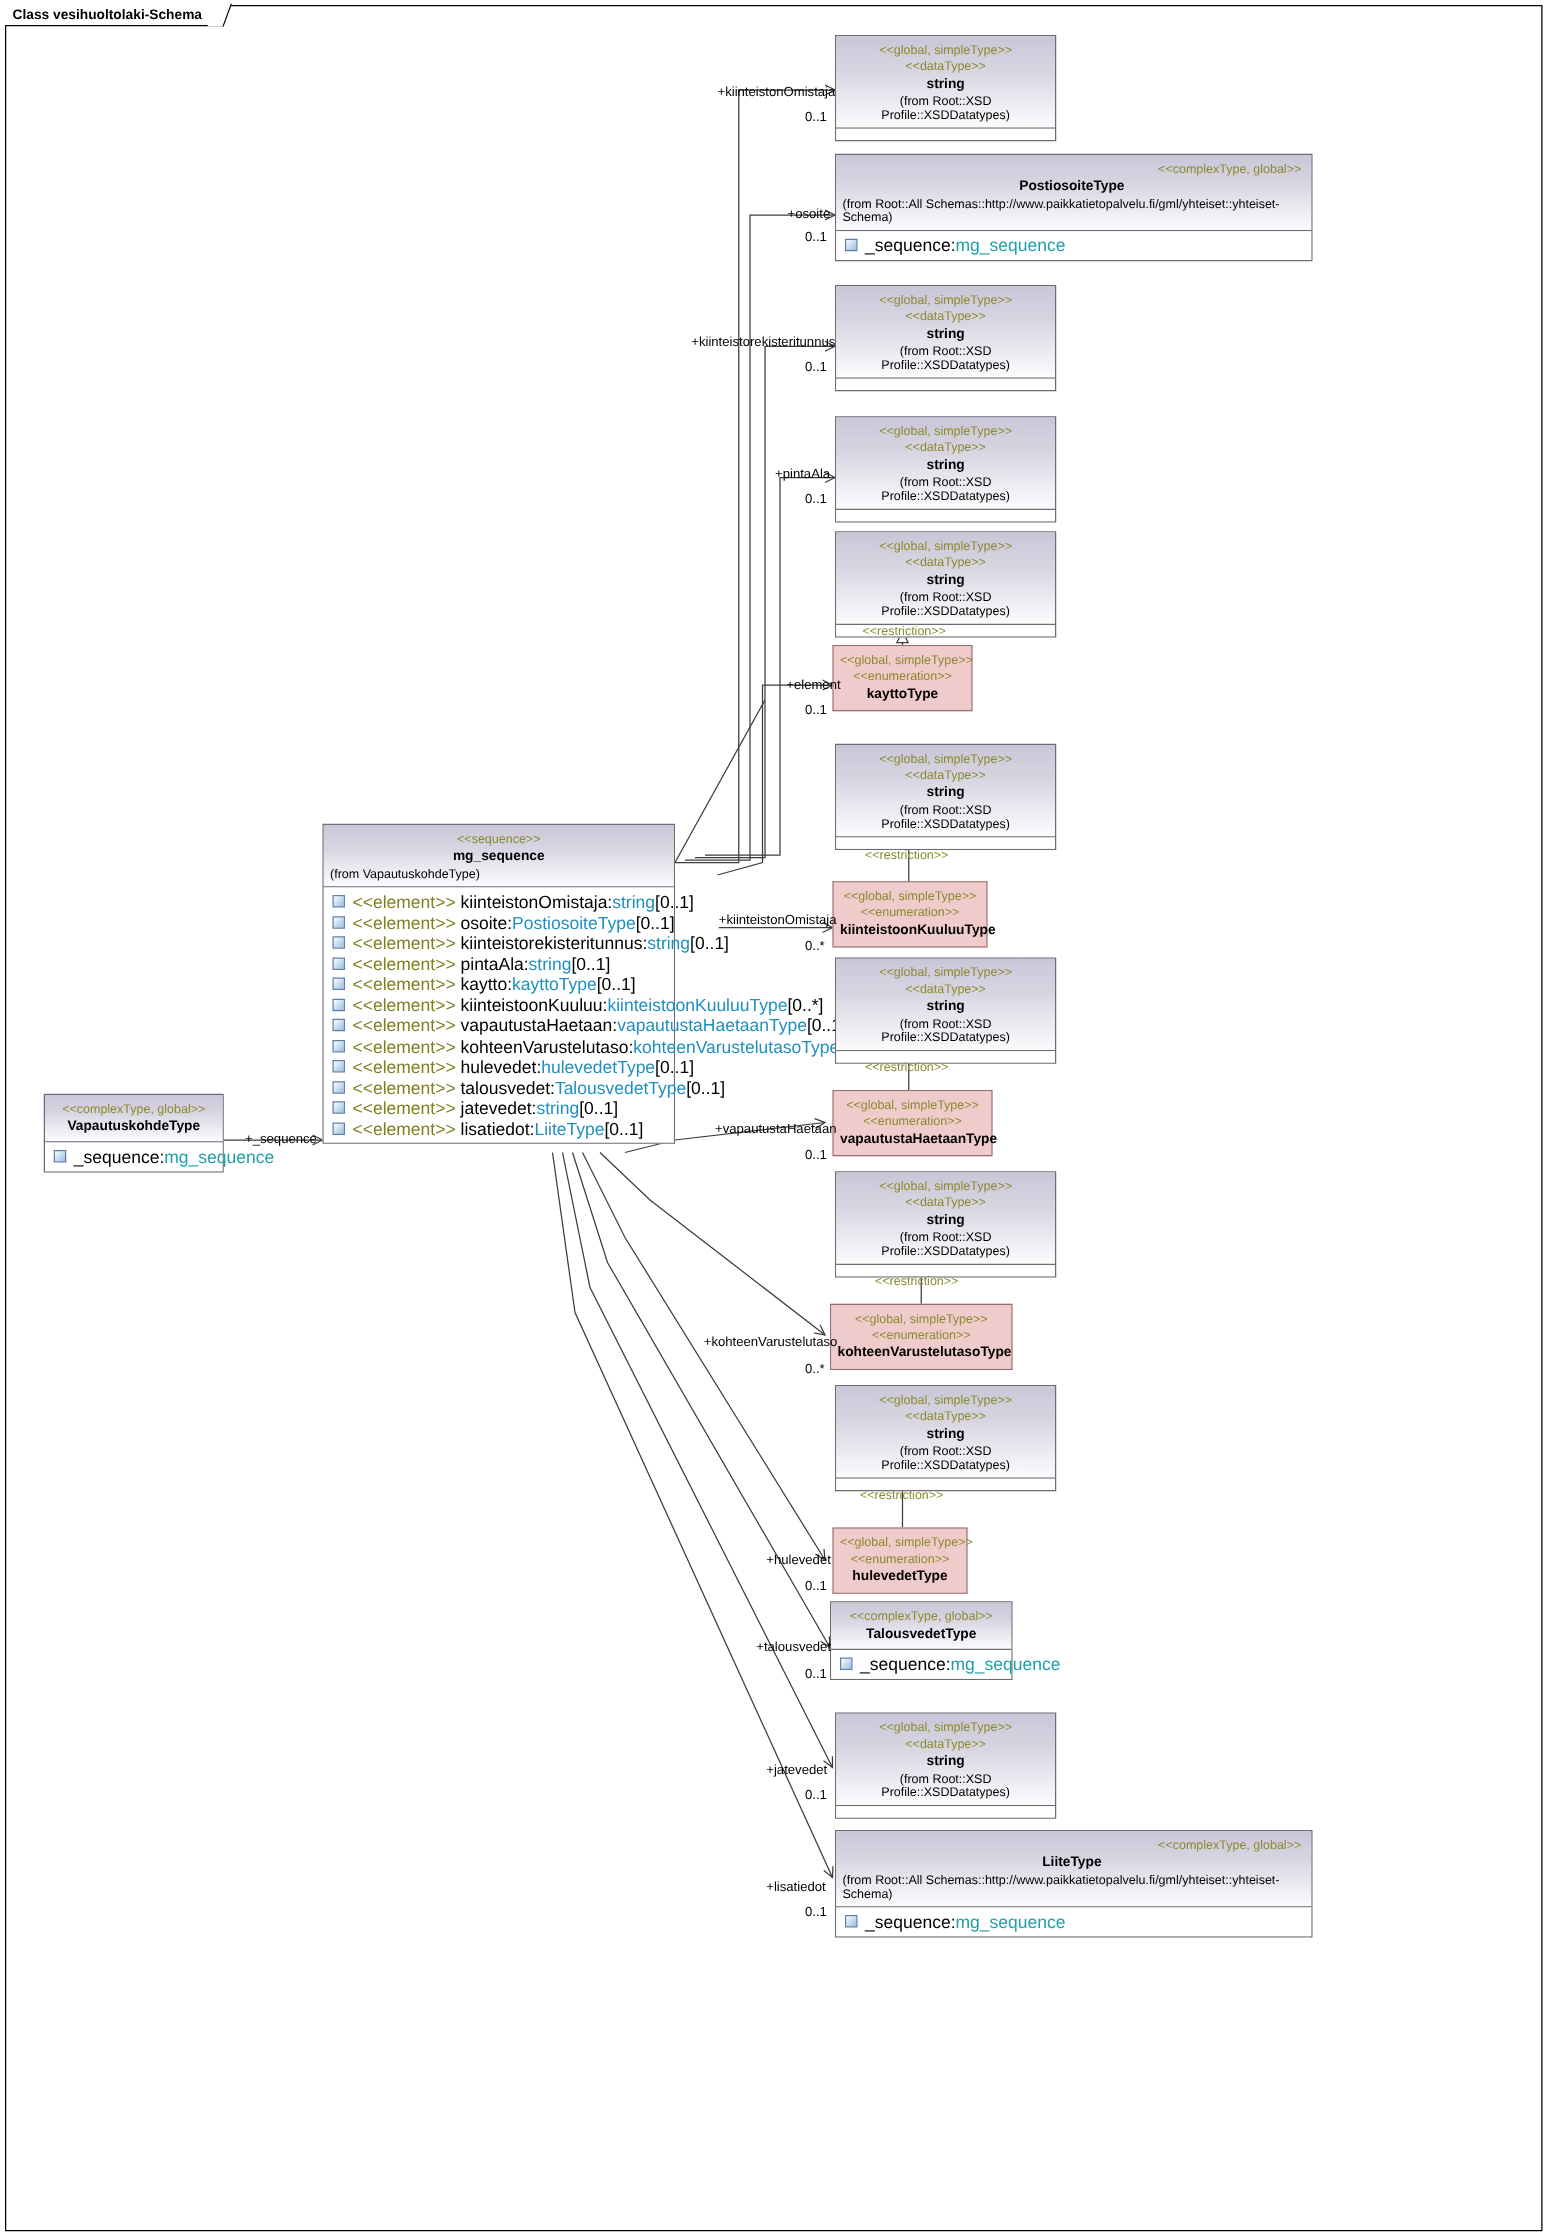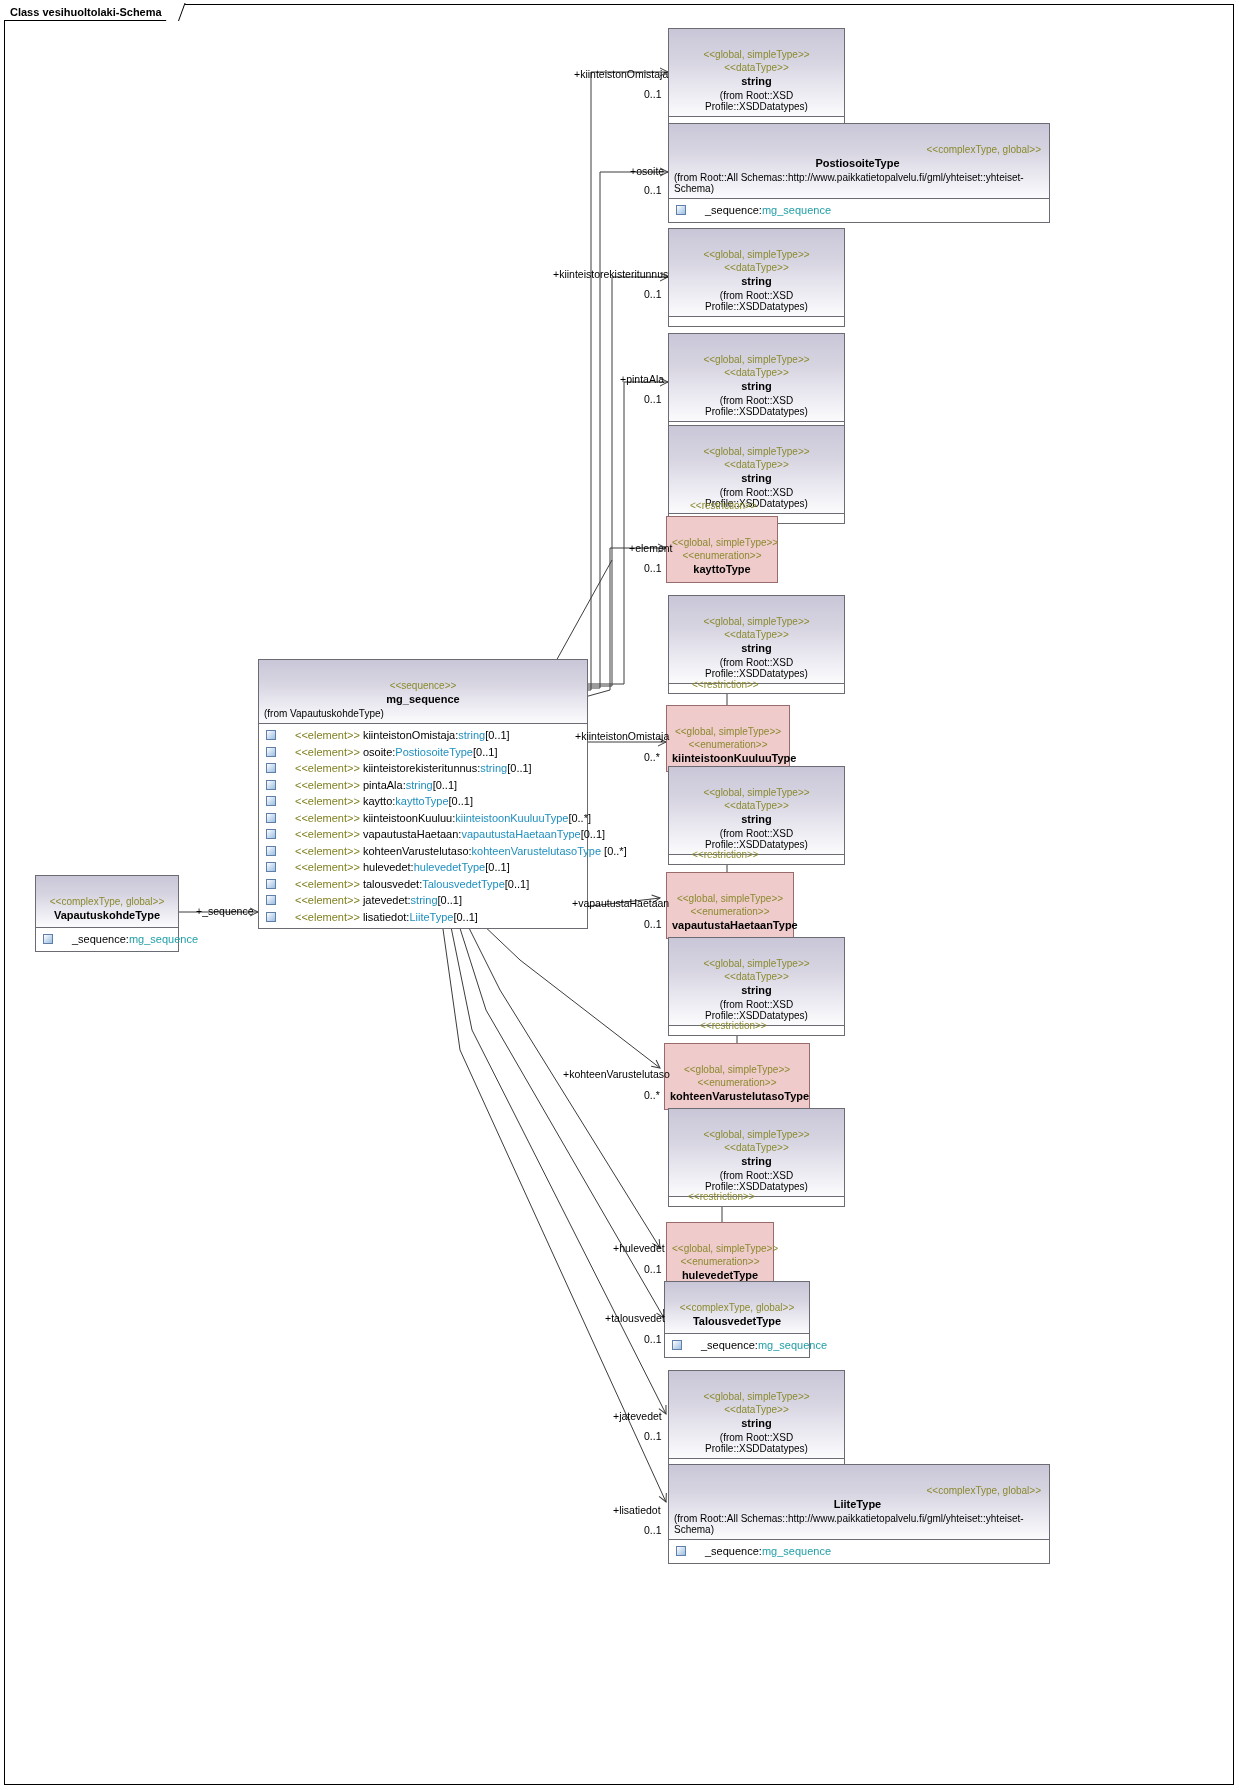--- a/index.html
+++ b/index.html
@@ -94,7 +94,7 @@
   .node .head {
     background: linear-gradient(to bottom, #c9c6d8 0%, #d8d5e2 38%, #efeef4 78%, #fbfbfd 100%);
     border-bottom: 1px solid #6b6b73;
-    padding: 19px 5px 4px 5px;
+    padding: 5px 5px 4px 5px;
     text-align: center;
   }
   .node.enum .head {

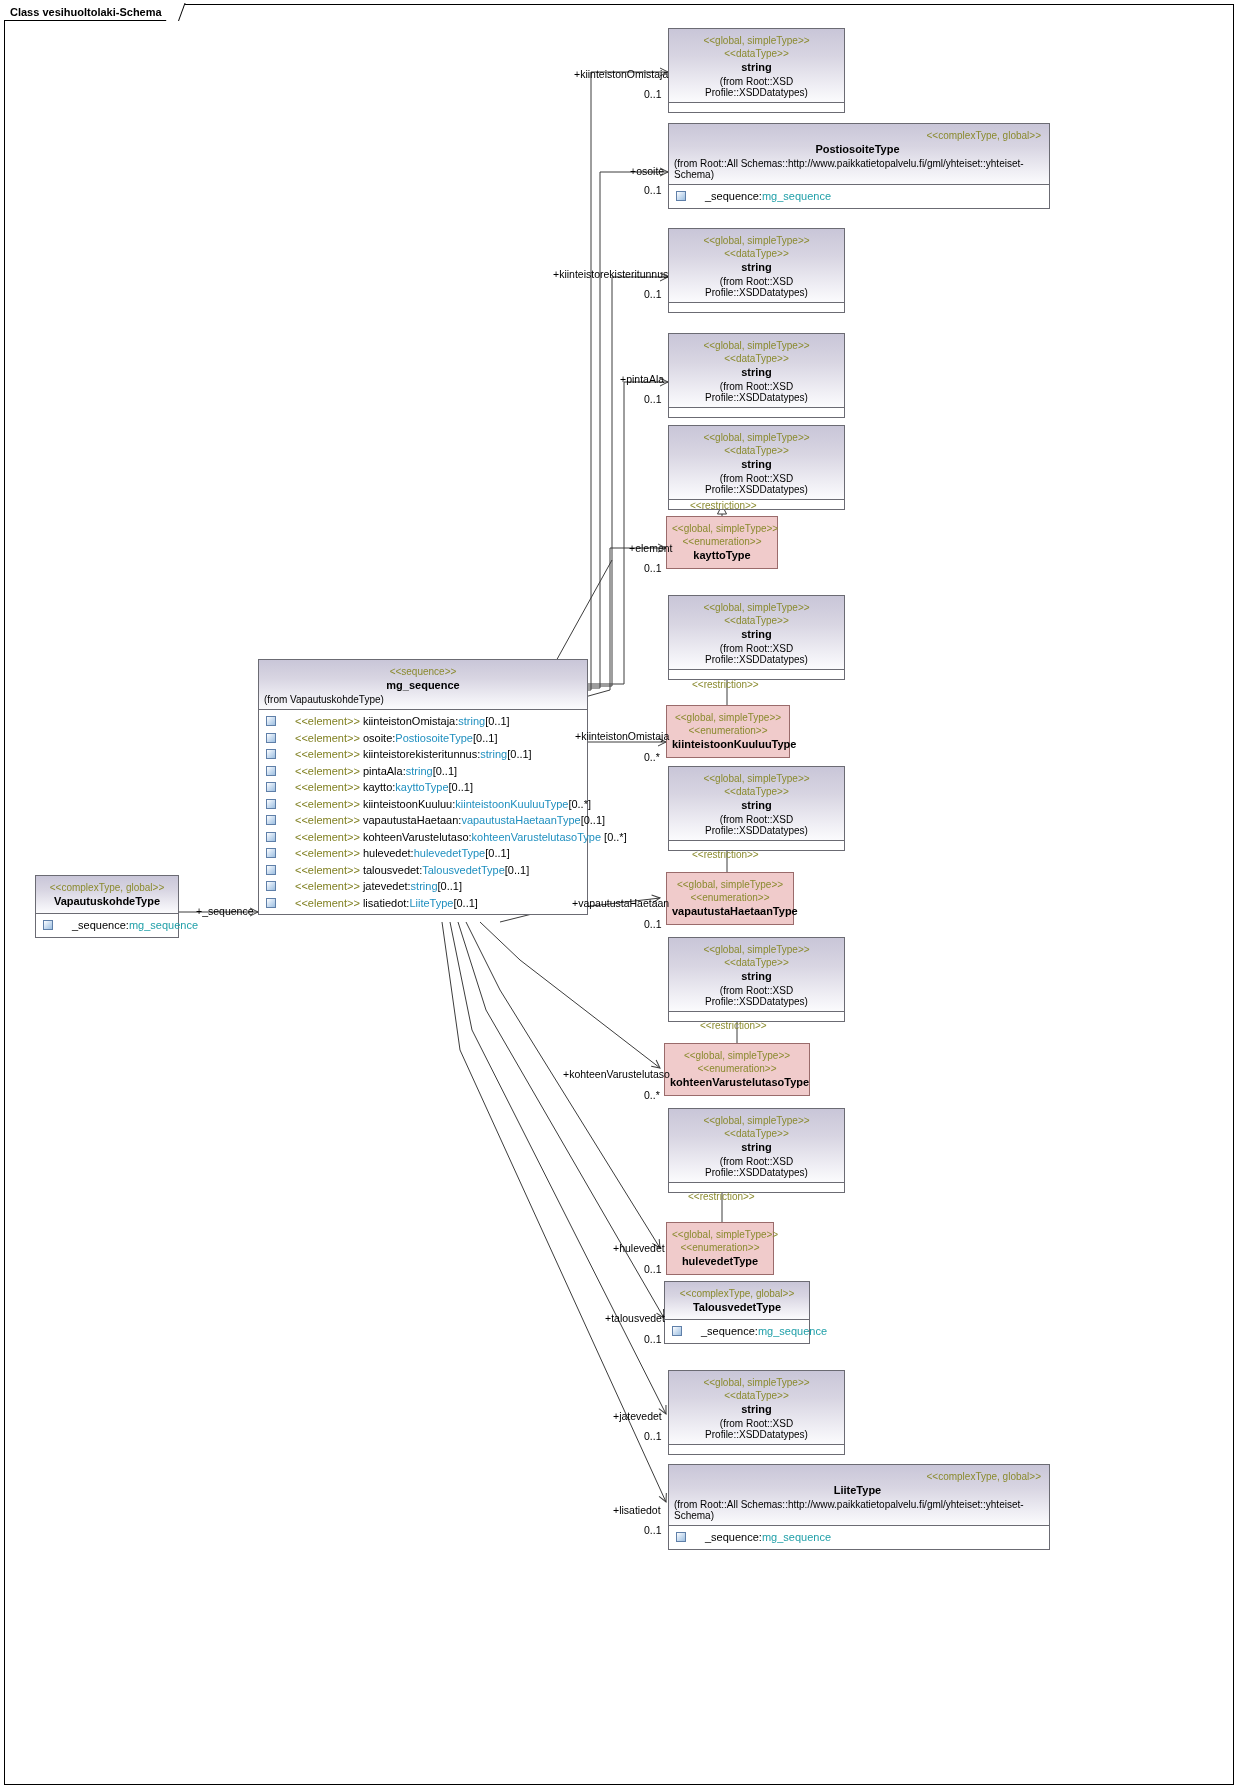--- a/index.html
+++ b/index.html
@@ -138,11 +138,11 @@
   .attr {
     display: flex;
     align-items: center;
-    gap: 19px;
+    gap: 6px;
     padding: 0px 6px 0px 7px;
     line-height: 16.5px;
     white-space: nowrap;
-    font-size: 11px;
+    font-size: 14px;
   }
   .attr-icon {
     flex: 0 0 auto;

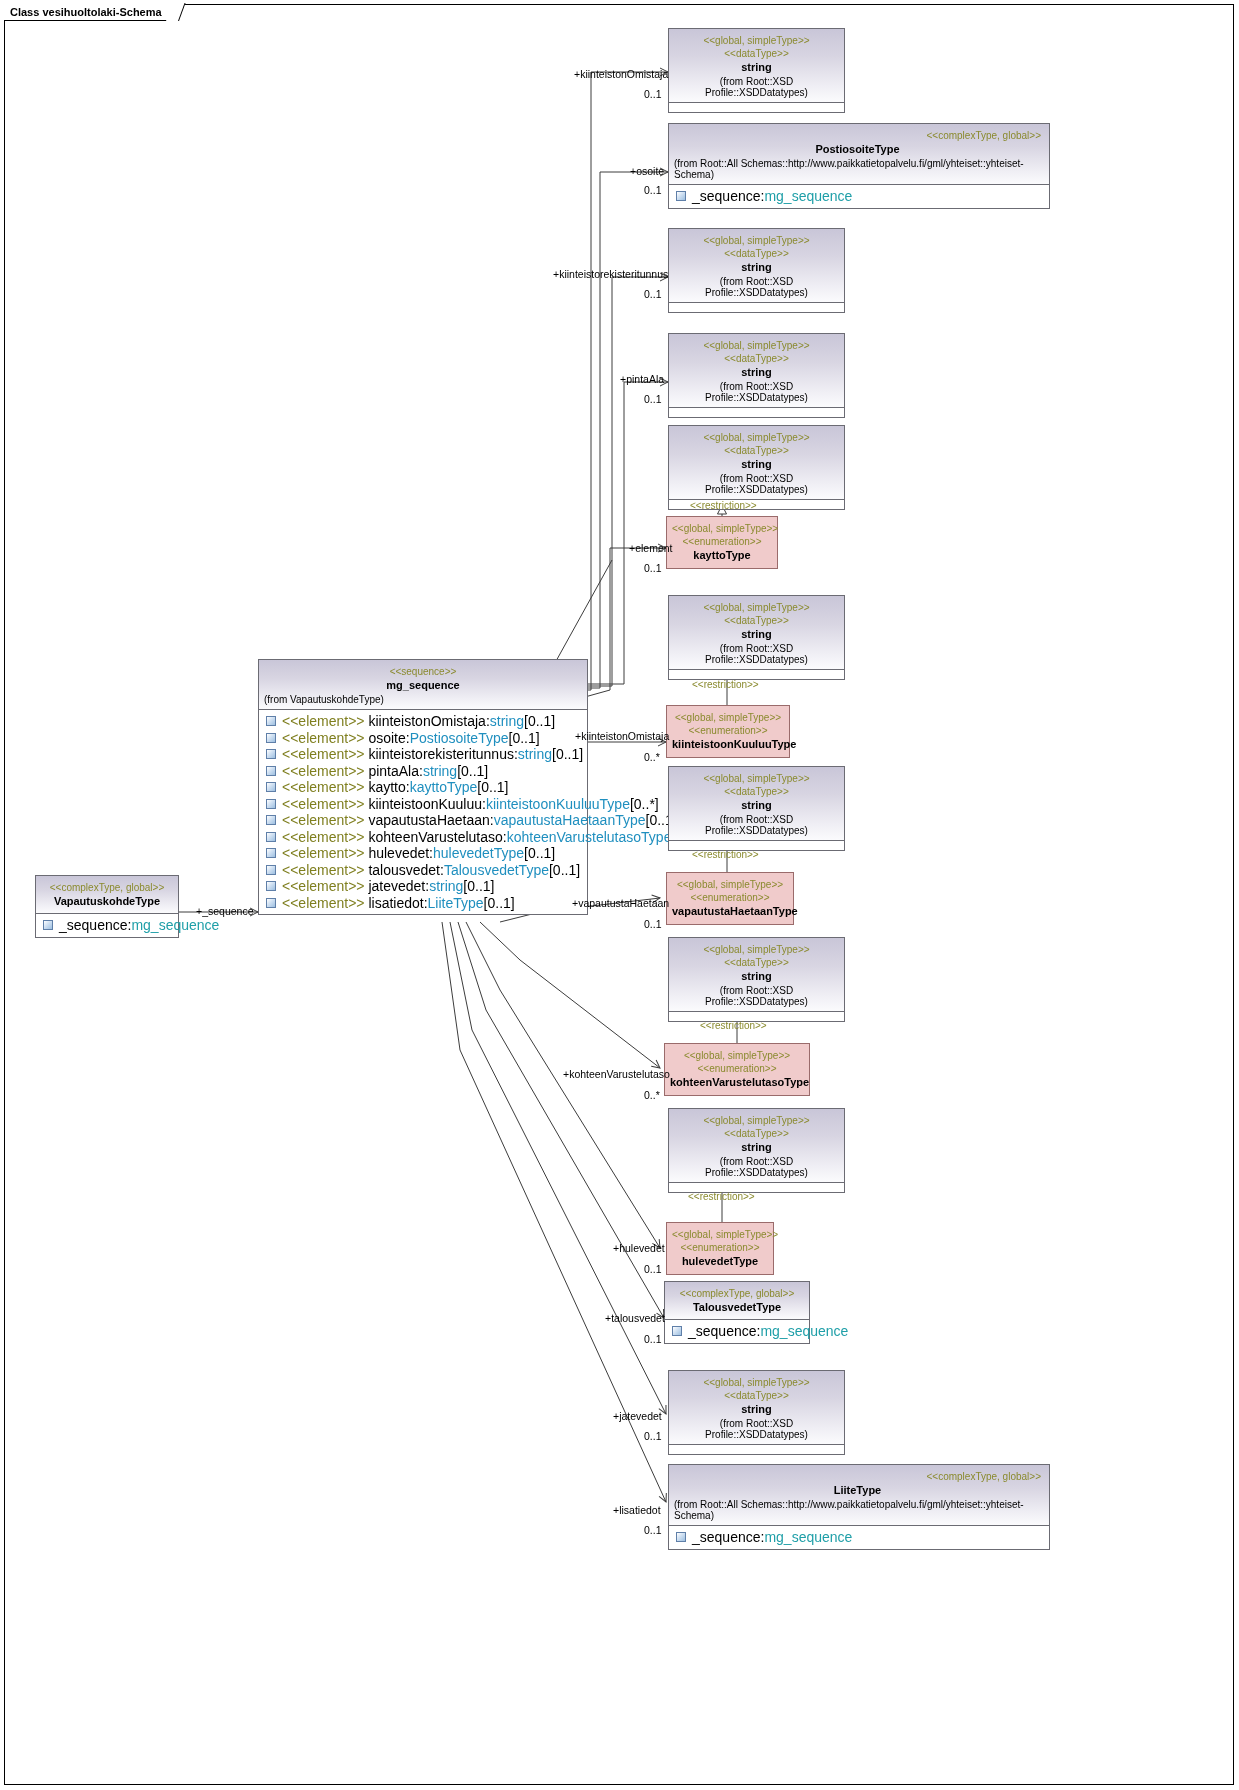--- a/index.html
+++ b/index.html
@@ -238,7 +238,7 @@
   </div>
   <div class="lbl" style="left:196px; top:905px;">+_sequence</div>
 
-  <div class="node" style="left:258px; top:659px; width:330px;">
+  <div class="node" style="left:258px; top:659px; width:282px;">
     <div class="head">
       <div class="stereo">&lt;&lt;sequence&gt;&gt;</div>
       <div class="clsname">mg_sequence</div>

